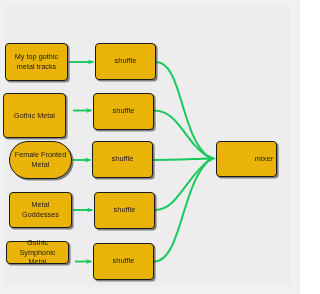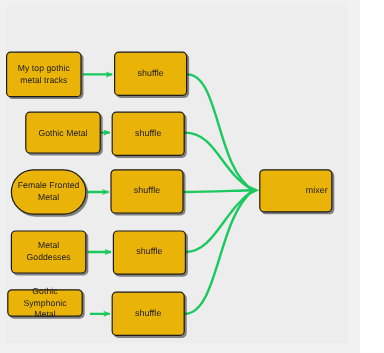--- a/index.html
+++ b/index.html
@@ -112,7 +112,7 @@
     <span>My top gothic
 metal tracks</span>
   </div>
-  <div class="node source" style="left:21px;  top:93px;  width:63px; height:35px;">
+  <div class="node source" style="left:3px;  top:93px;  width:63px; height:45px;">
     <span>Gothic Metal</span>
   </div>
   <div class="node source" style="left:9px;  top:141px; width:63px; height:38px;border-radius:19px;">

